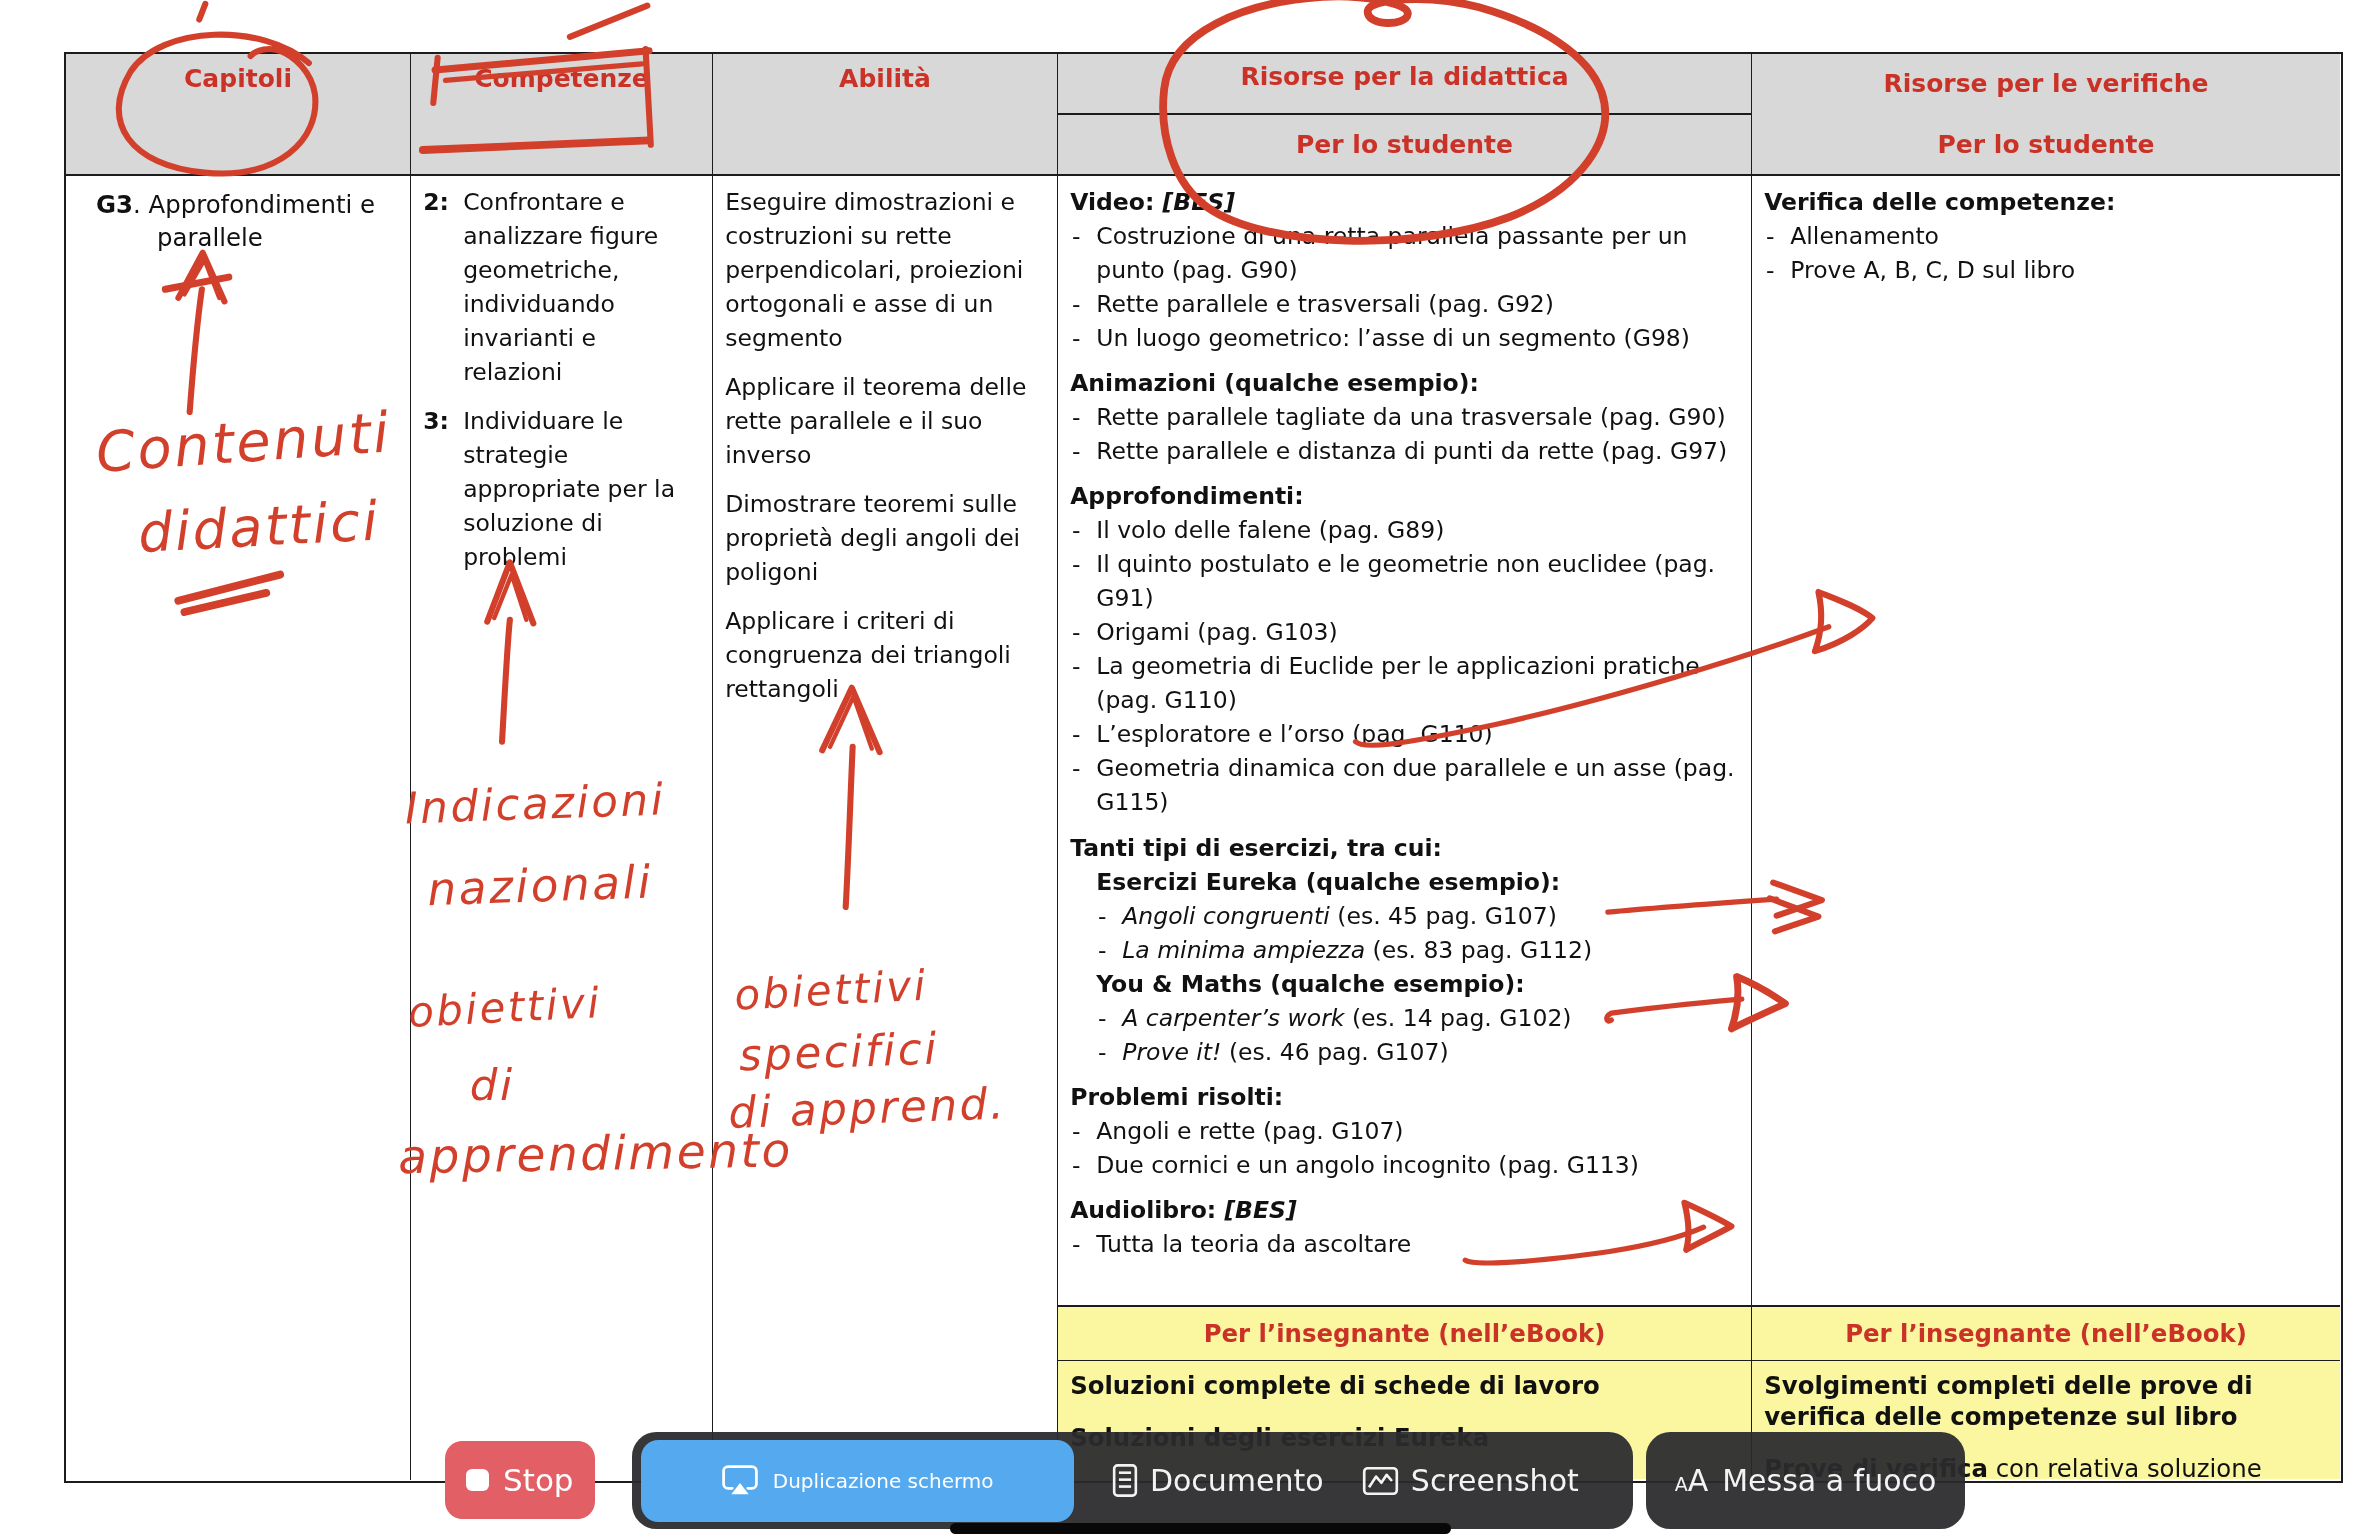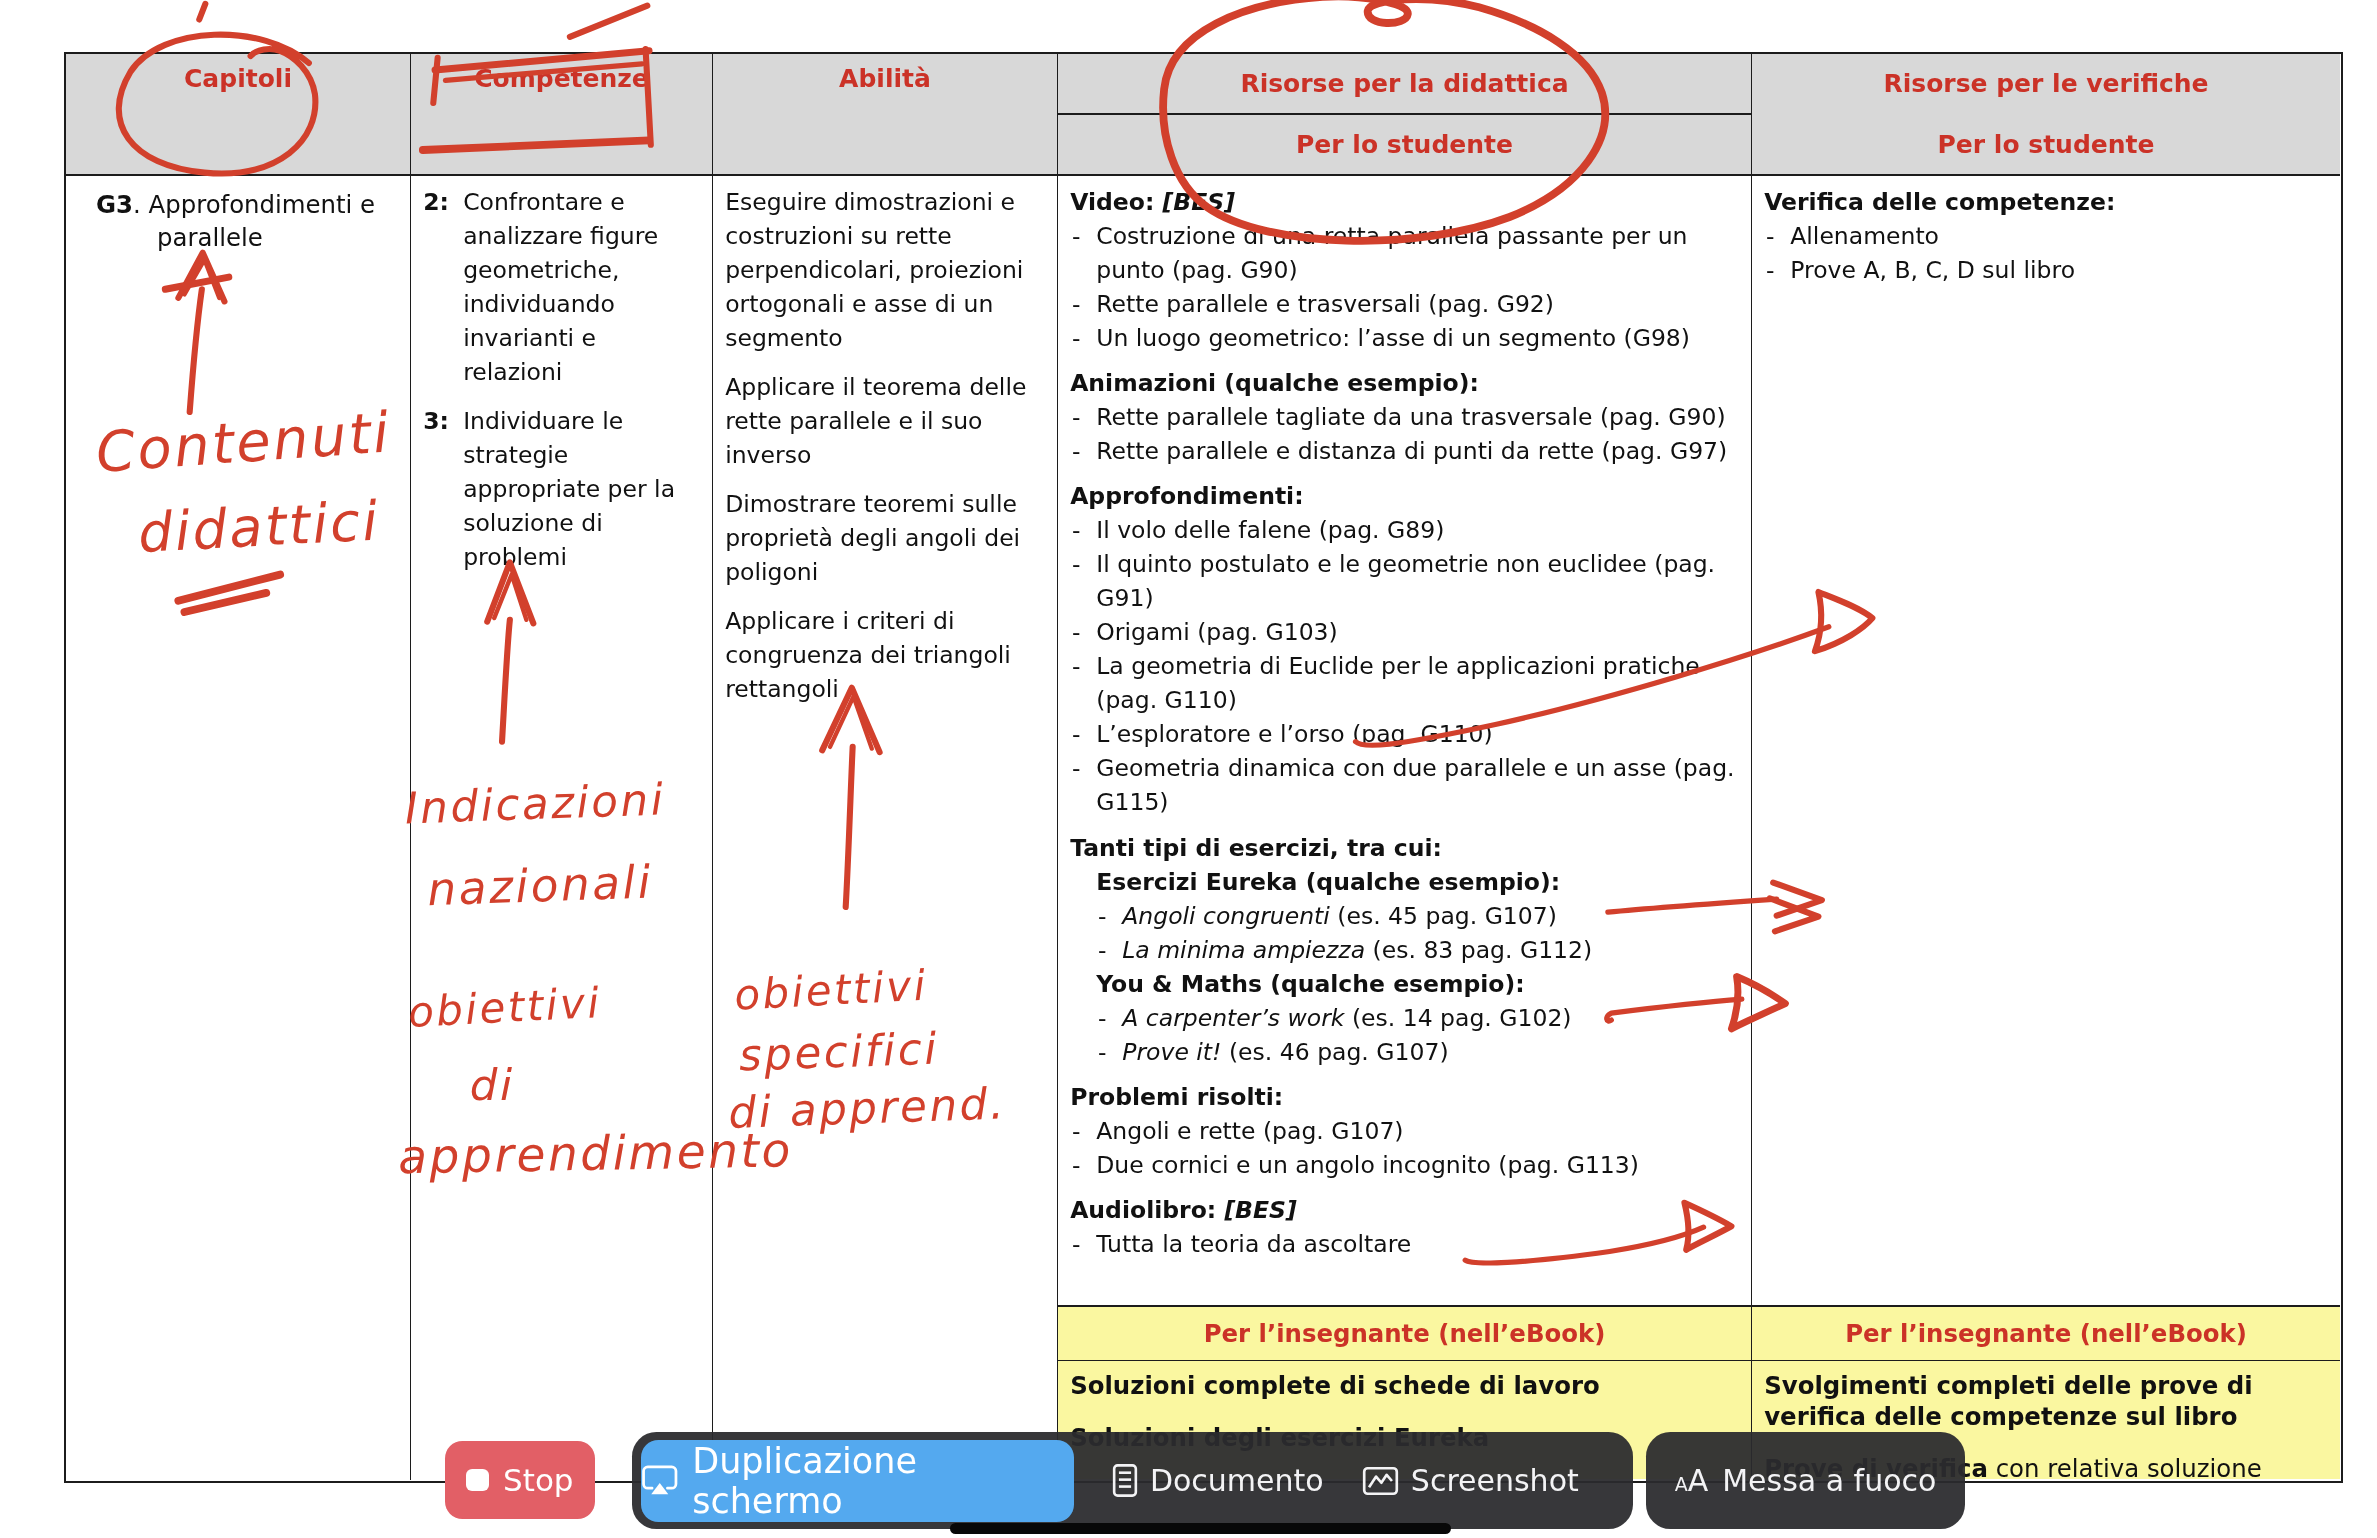--- a/index.html
+++ b/index.html
@@ -116,7 +116,7 @@
   </div>
 
   <div class="cell hdr" style="left:992px;top:0;width:694px;height:61px;">
-    <div class="pad" style="padding-top:15px;">Risorse per la didattica</div>
+    <div class="pad" style="padding-top:8px;">Risorse per la didattica</div>
   </div>
   <div class="cell hdr last-col" style="left:1686px;top:0;width:588px;height:70px;">
     <div class="pad" style="padding-top:15px;">Risorse per le verifiche</div>

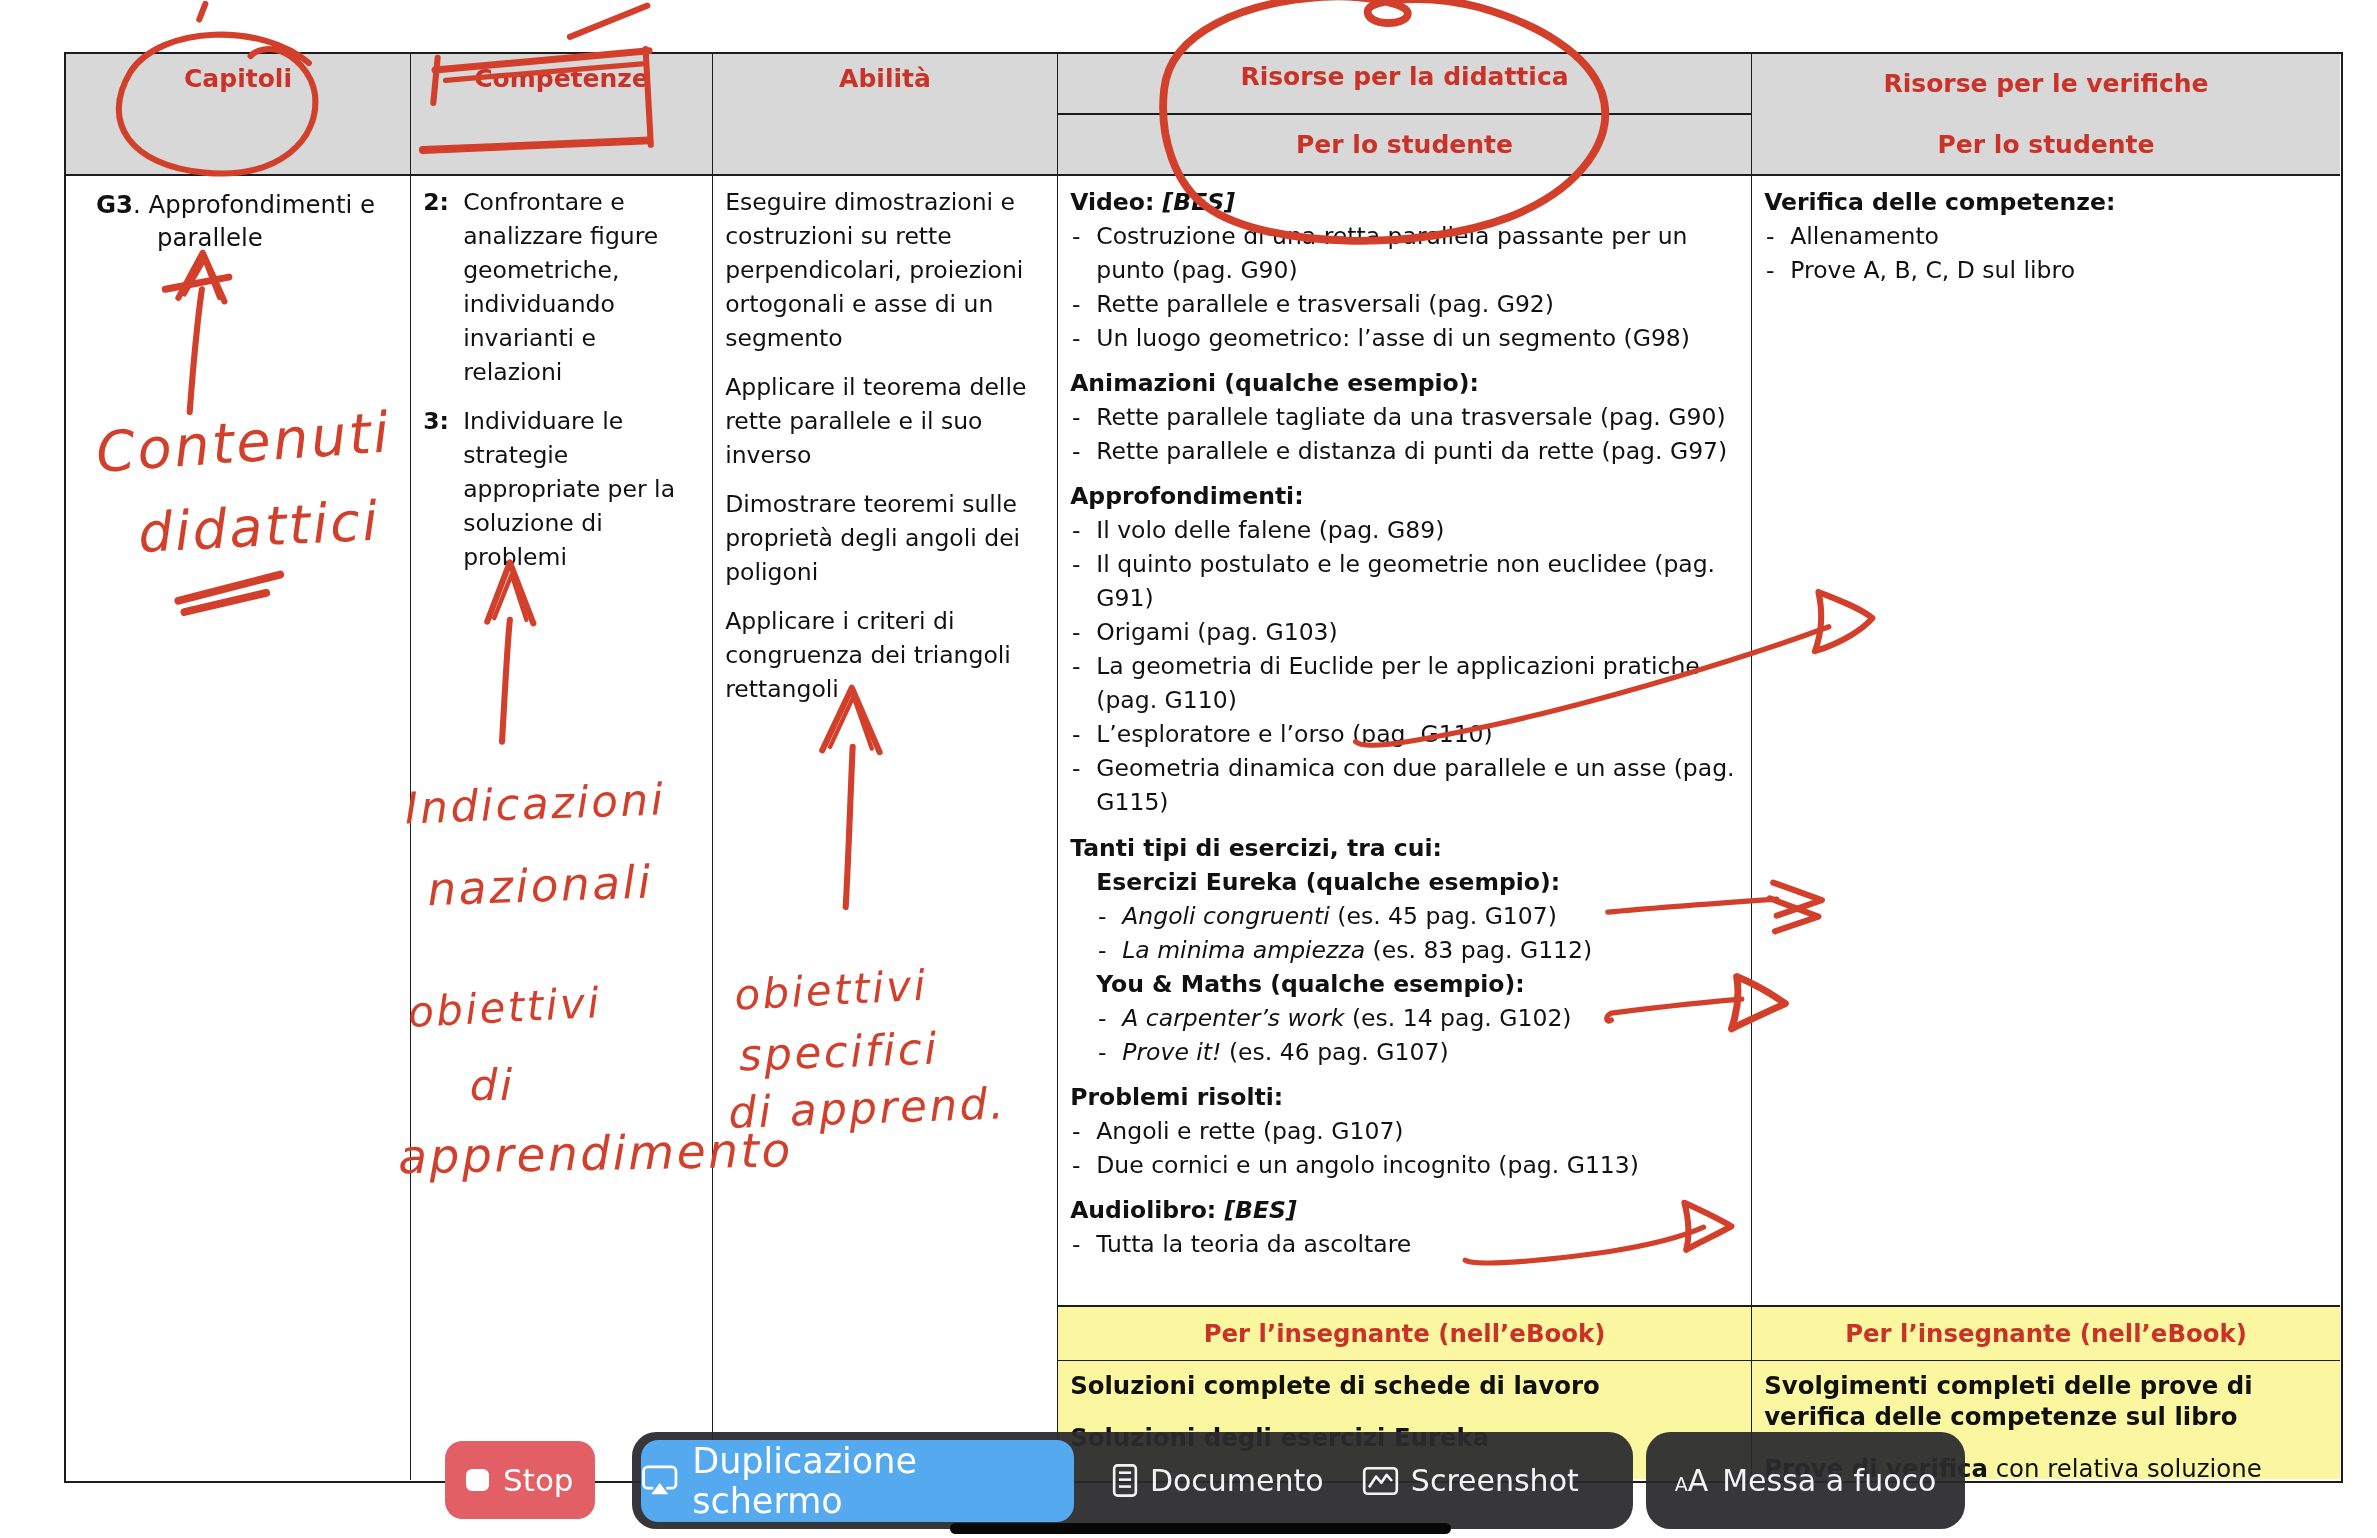--- a/index.html
+++ b/index.html
@@ -78,7 +78,7 @@
   .blue-btn{
     margin-left:8.7px;width:433px;height:82px;border-radius:17.4px;
     background:var(--blue,#54a9ef);display:flex;align-items:center;justify-content:center;gap:14px;
-    color:#fff;font-size:35px;flex:0 0 auto;
+    color:#fff;font-size:20px;flex:0 0 auto;
   }
   .tb-item{
     display:flex;align-items:center;gap:12.2px;color:#f3f3f5;font-size:30px;

